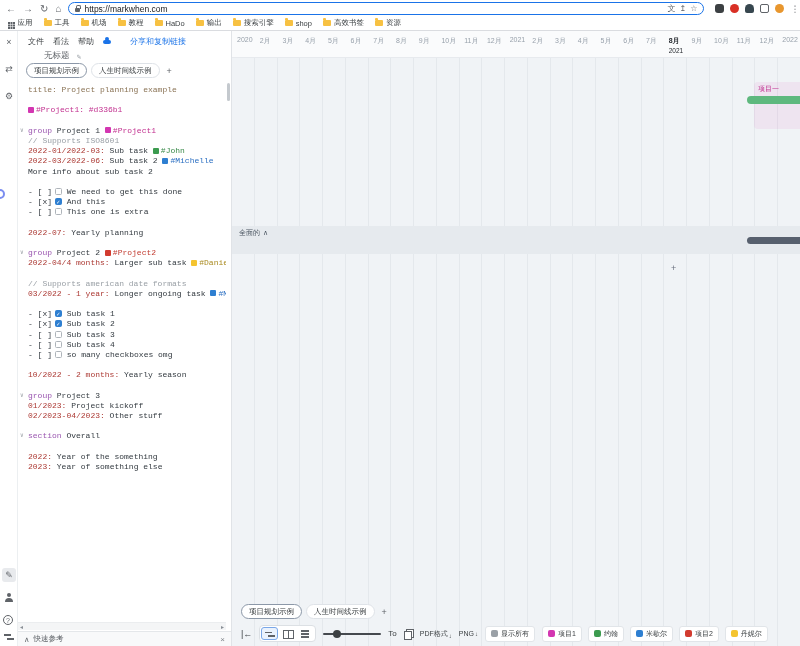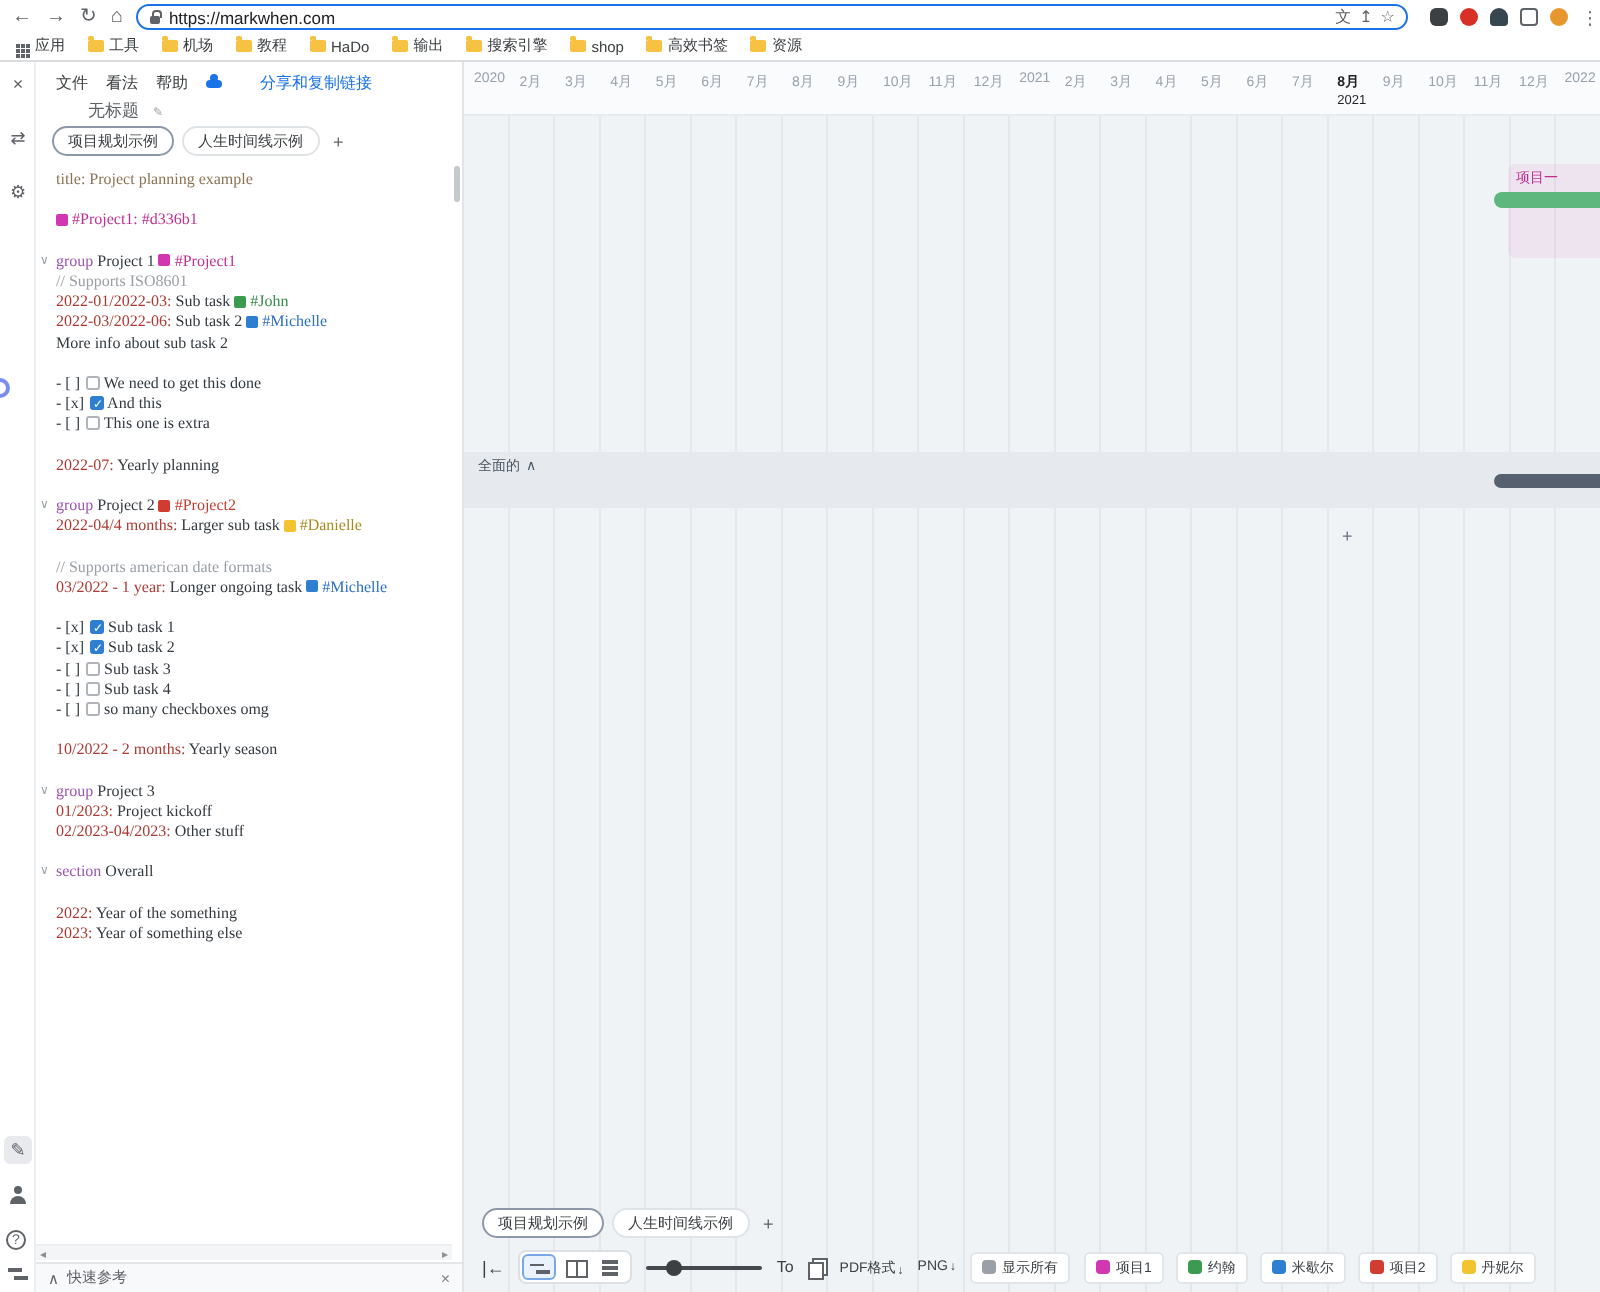--- a/index.html
+++ b/index.html
@@ -62,7 +62,7 @@
 
   .code { position:absolute; top:50px; left:0; right:5px; bottom:24px; padding:4px 0 0 10px;
           font-family:"Liberation Mono","DejaVu Sans Mono",monospace; font-size:8px; line-height:10.2px; overflow:hidden; }
-  .cline { position:relative; height:10.2px; white-space:pre;font-family:Liberation Serif, serif; }
+  .cline { position:relative; height:10.2px; white-space:pre; }
   .fold { position:absolute; left:-8px; top:0; color:#9aa0a6; font-size:6px; }
   .meta { color:#8a7355; }
   .cm   { color:#9aa0a6; }

